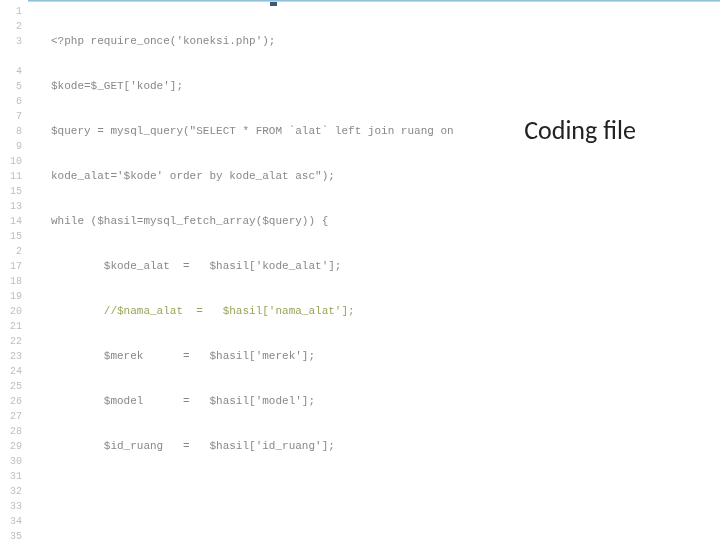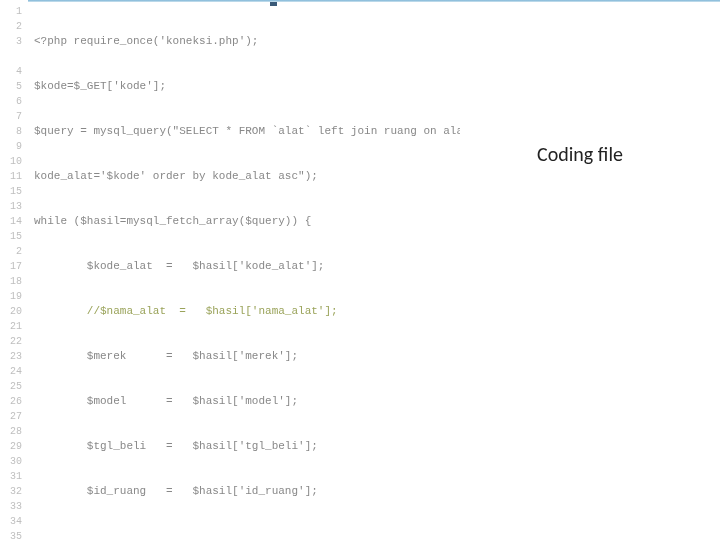--- a/index.html
+++ b/index.html
@@ -37,6 +37,7 @@
     line-height: 15px;
     white-space: pre;
     position: relative;
+    margin-left: 17px;
   }
   .line { height: 15px; }
   .com  { color: #9aa35a; }

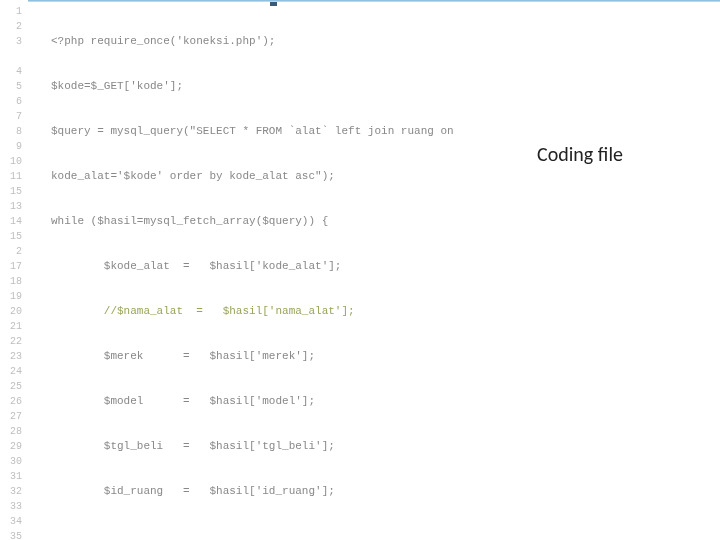--- a/index.html
+++ b/index.html
@@ -54,12 +54,11 @@
     justify-content: center;
     text-align: center;
     font-family: Calibri, Arial, sans-serif;
-    font-size: 20px;
+    font-size: 26px;
     color: #222;
     line-height: 1.25;
     padding: 4px;
     box-sizing: border-box;
-    margin-top: 24px;
   }
   
   .top-border {

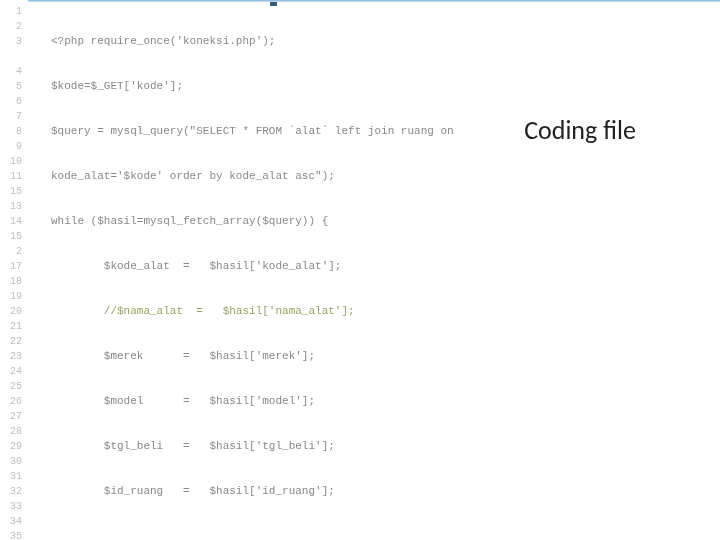--- a/index.html
+++ b/index.html
@@ -132,7 +132,6 @@
     <div class="line com">        //$nama_alat  =   $hasil['nama_alat'];</div>
     <div class="line">        $merek      =   $hasil['merek'];</div>
     <div class="line">        $model      =   $hasil['model'];</div>
-    <div class="line">        $tgl_beli   =   $hasil['tgl_beli'];</div>
     <div class="line">        $id_ruang   =   $hasil['id_ruang'];</div>
     
     

